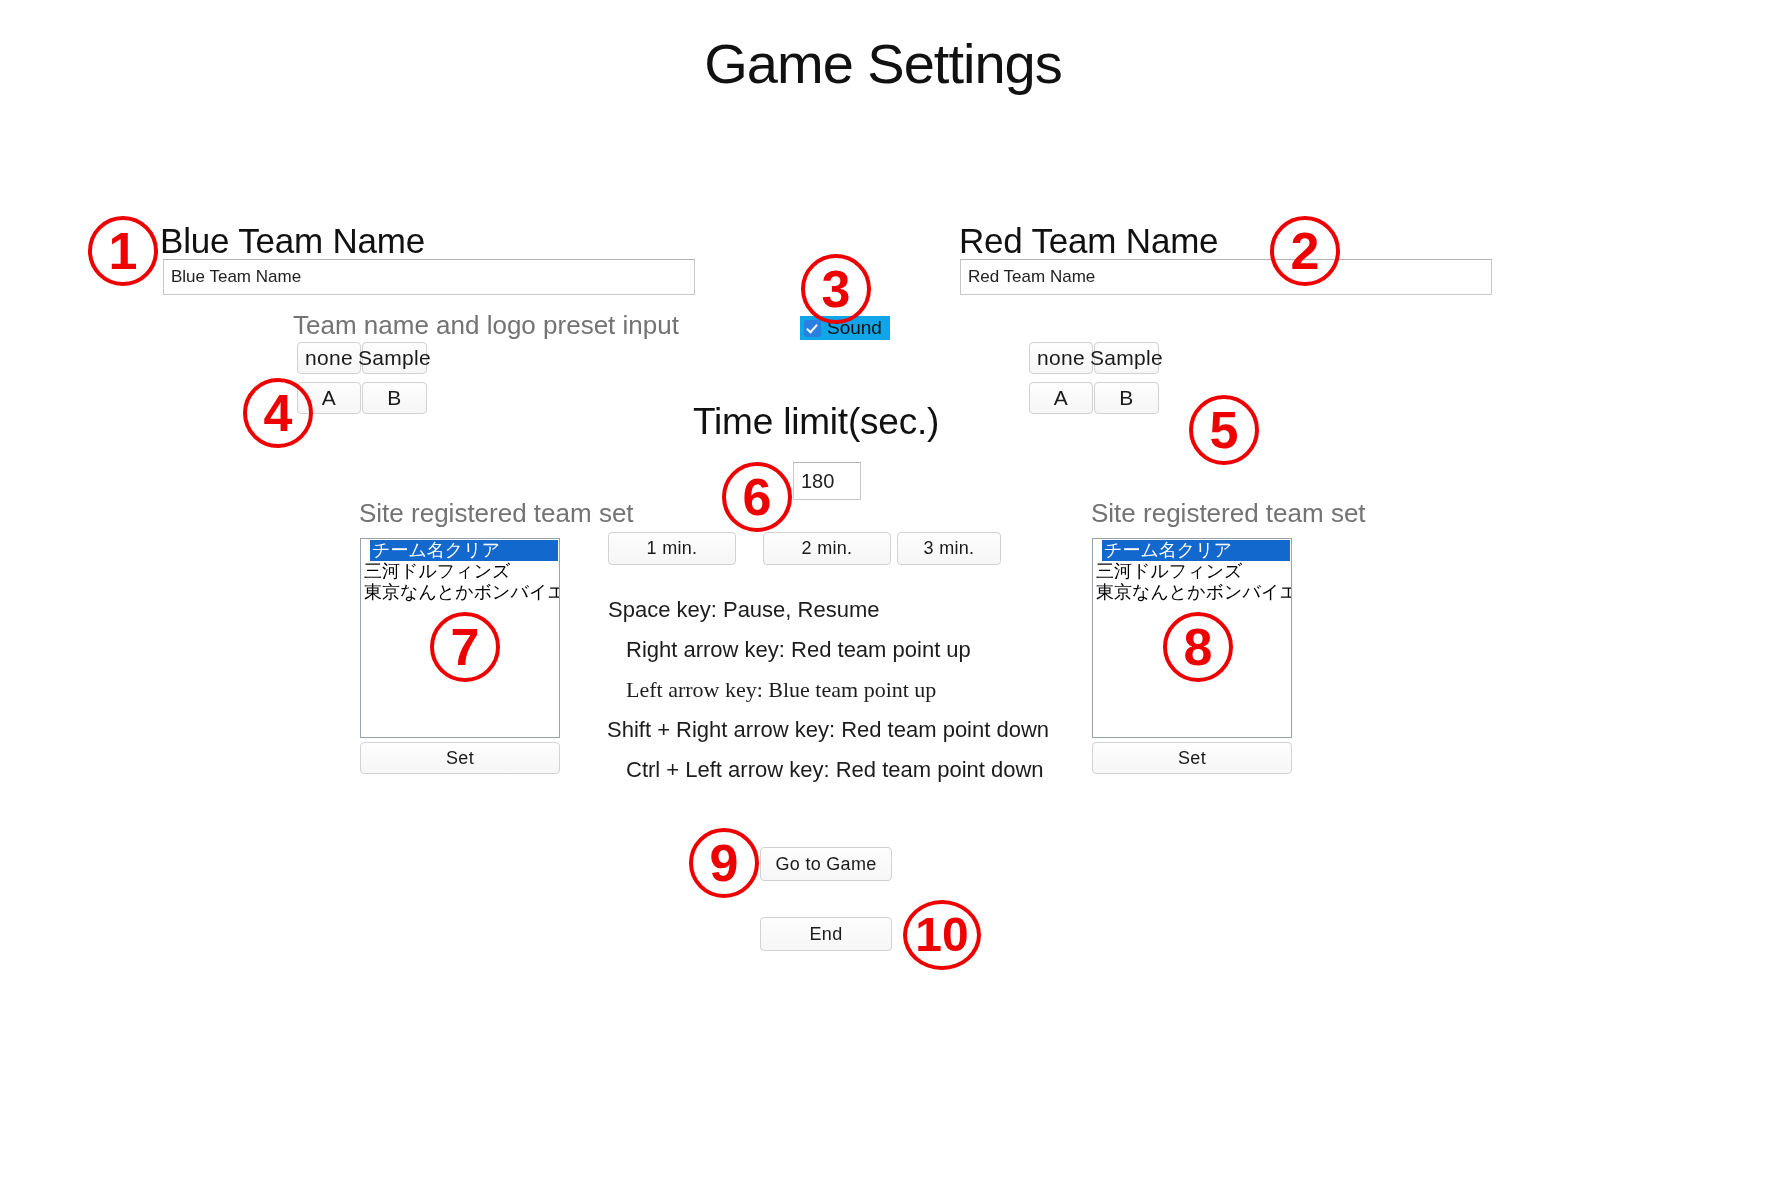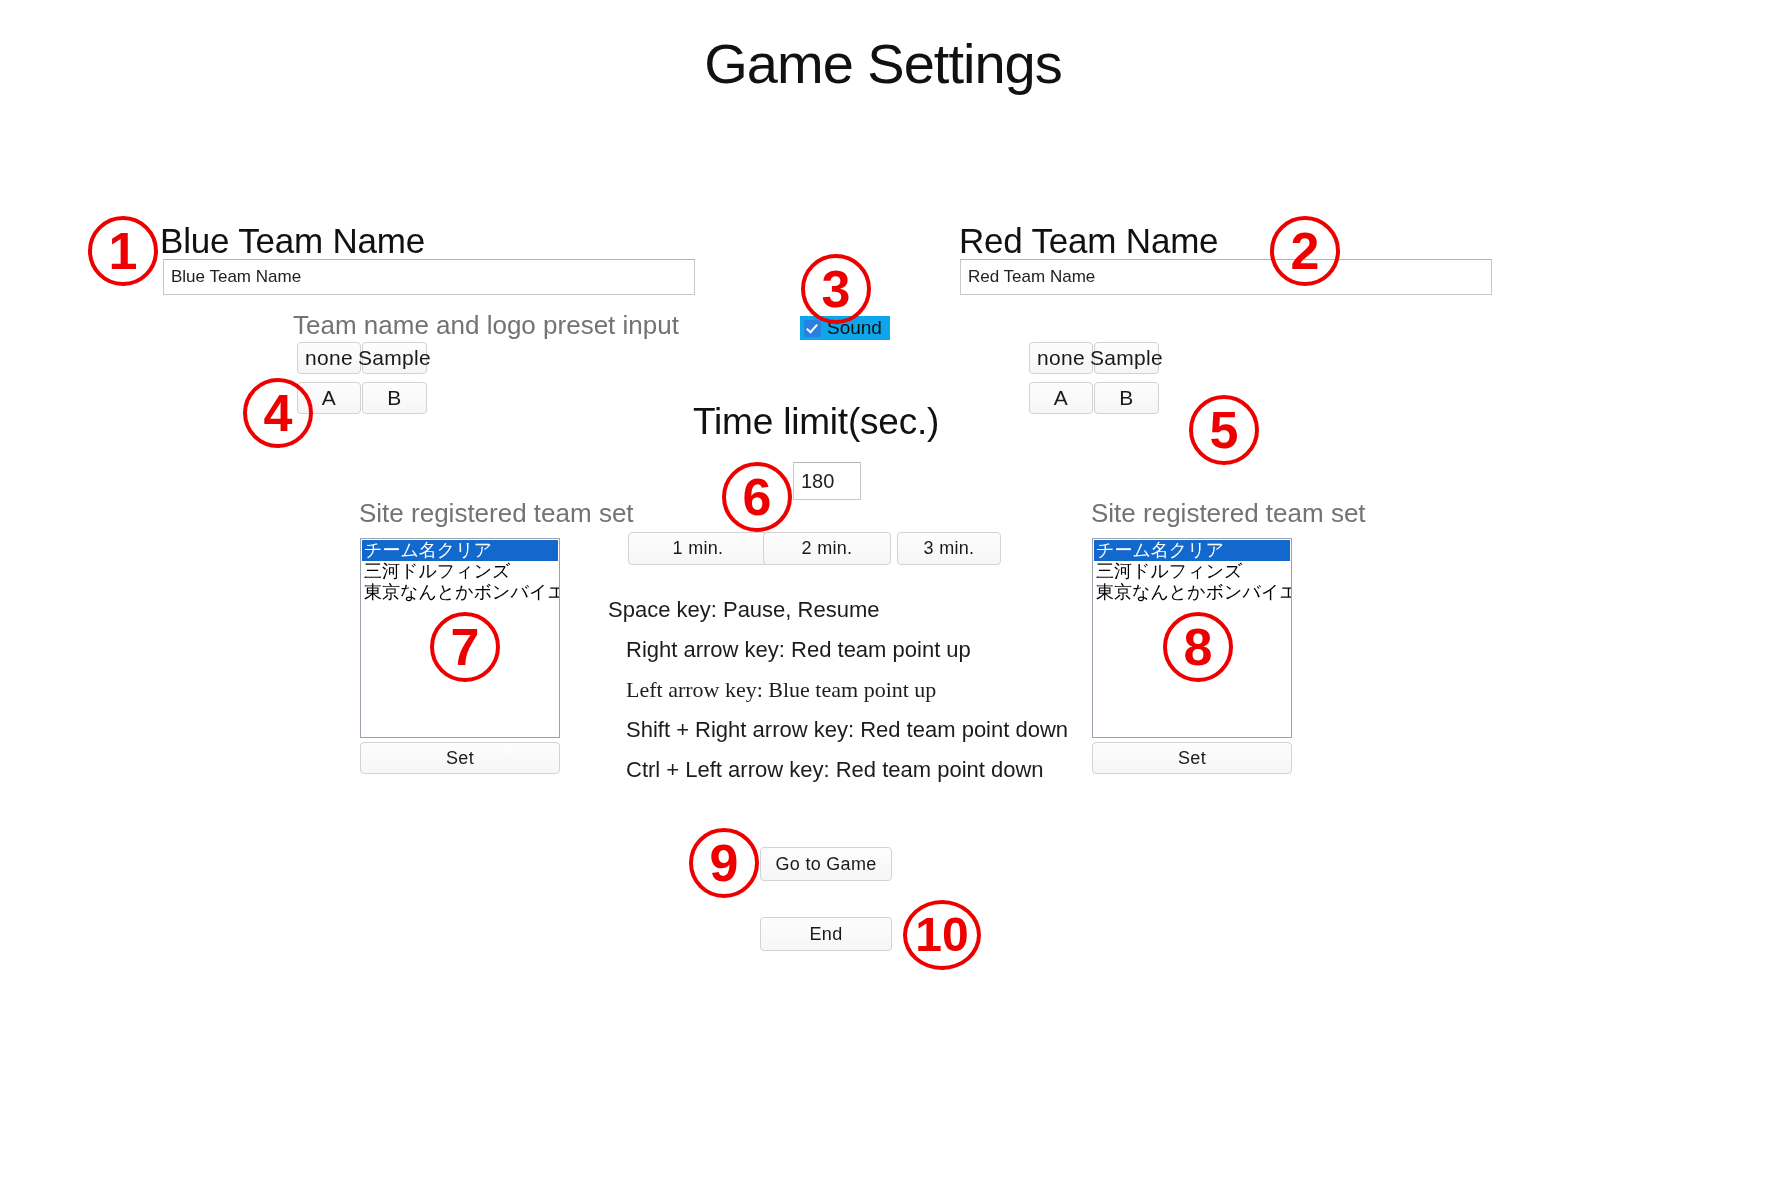--- a/index.html
+++ b/index.html
@@ -103,6 +103,7 @@
   .listbox .opt.selected {
     background: #1368ce;
     color: #ffffff;
+    margin-left: 8px;
   }
 
   

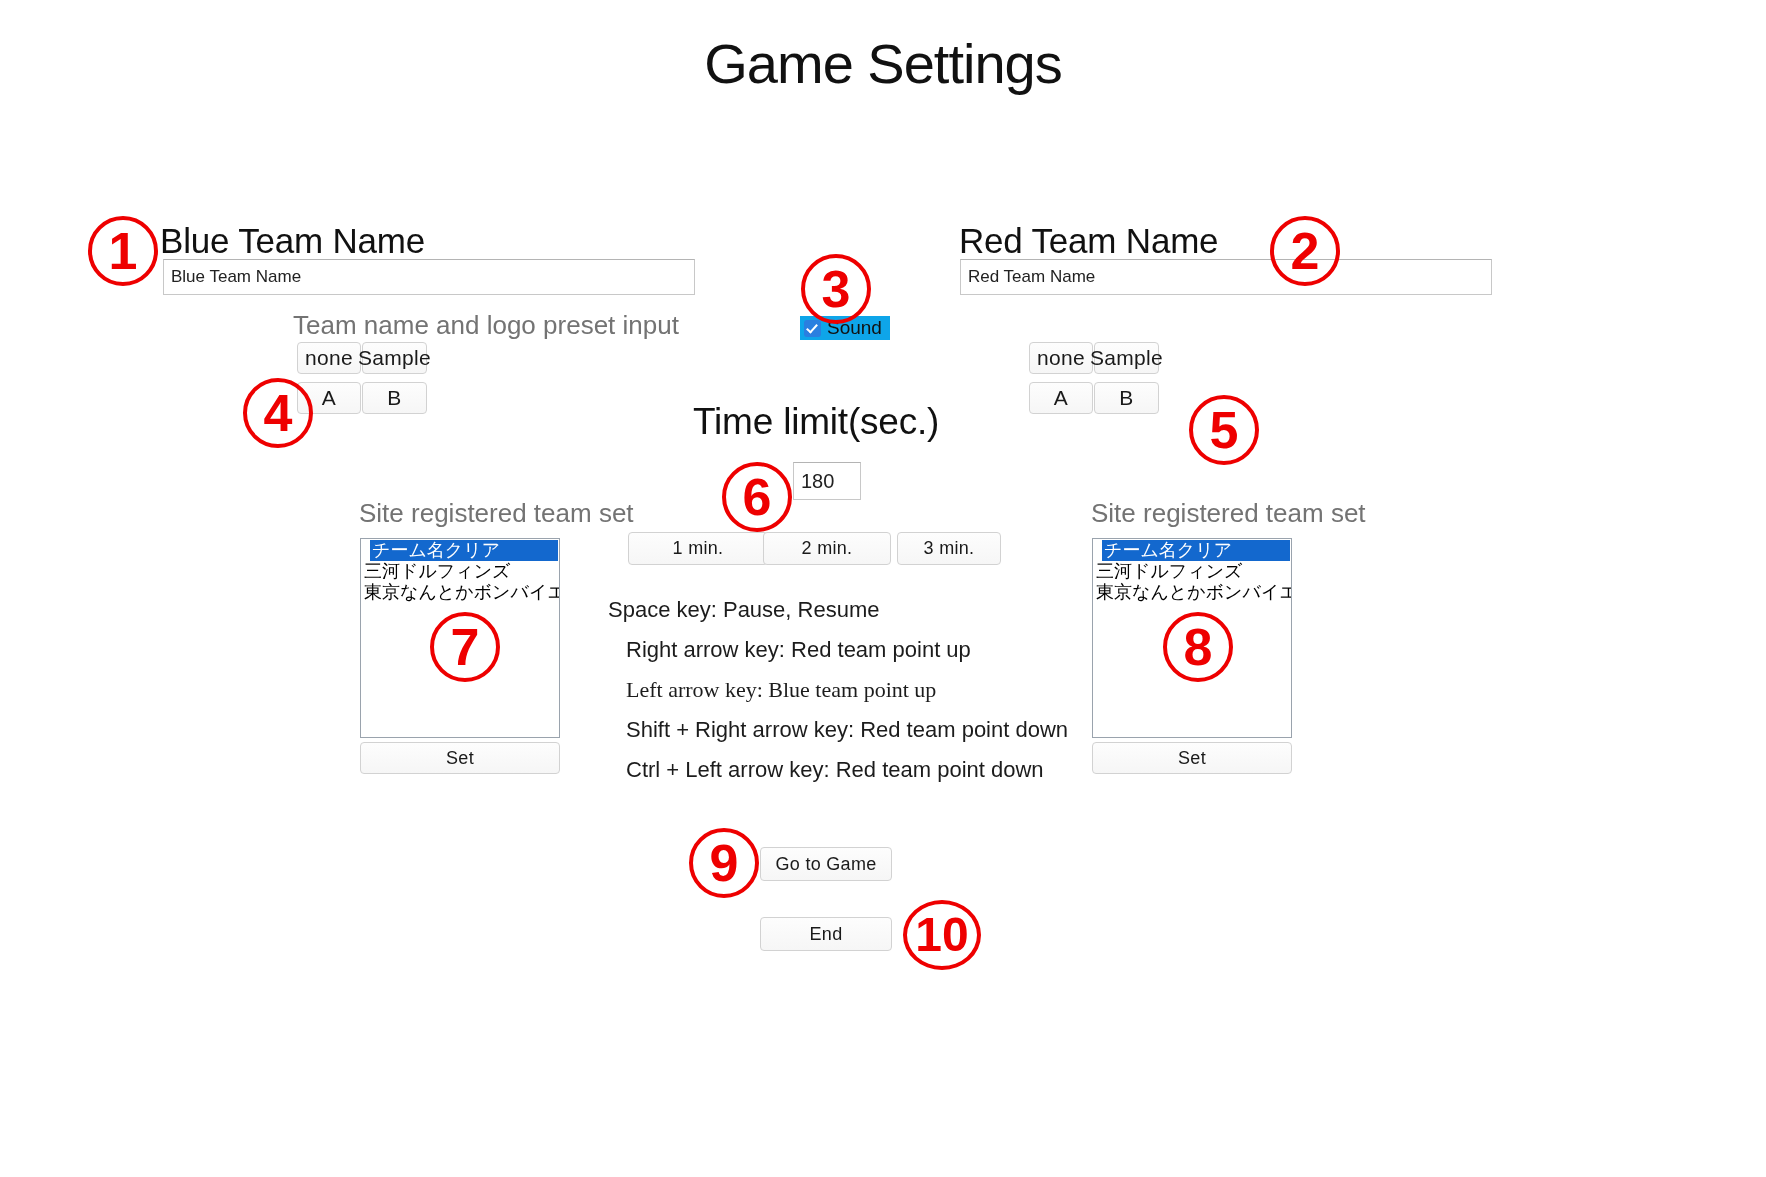--- a/index.html
+++ b/index.html
@@ -212,7 +212,7 @@
 
 <input class="txt-input" style="left: 793px; top: 462px; width: 68px; height: 38px; font-size: 20px;" value="180">
 
-<div class="btn" style="left:628px; top:532px; width:140px; height:33px;">1 min.</div>
+<div class="btn" style="left:608px; top:532px; width:128px; height:33px;">1 min.</div>
 <div class="btn" style="left:763px; top:532px; width:128px; height:33px;">2 min.</div>
 <div class="btn" style="left:897px; top:532px; width:104px; height:33px;">3 min.</div>
 

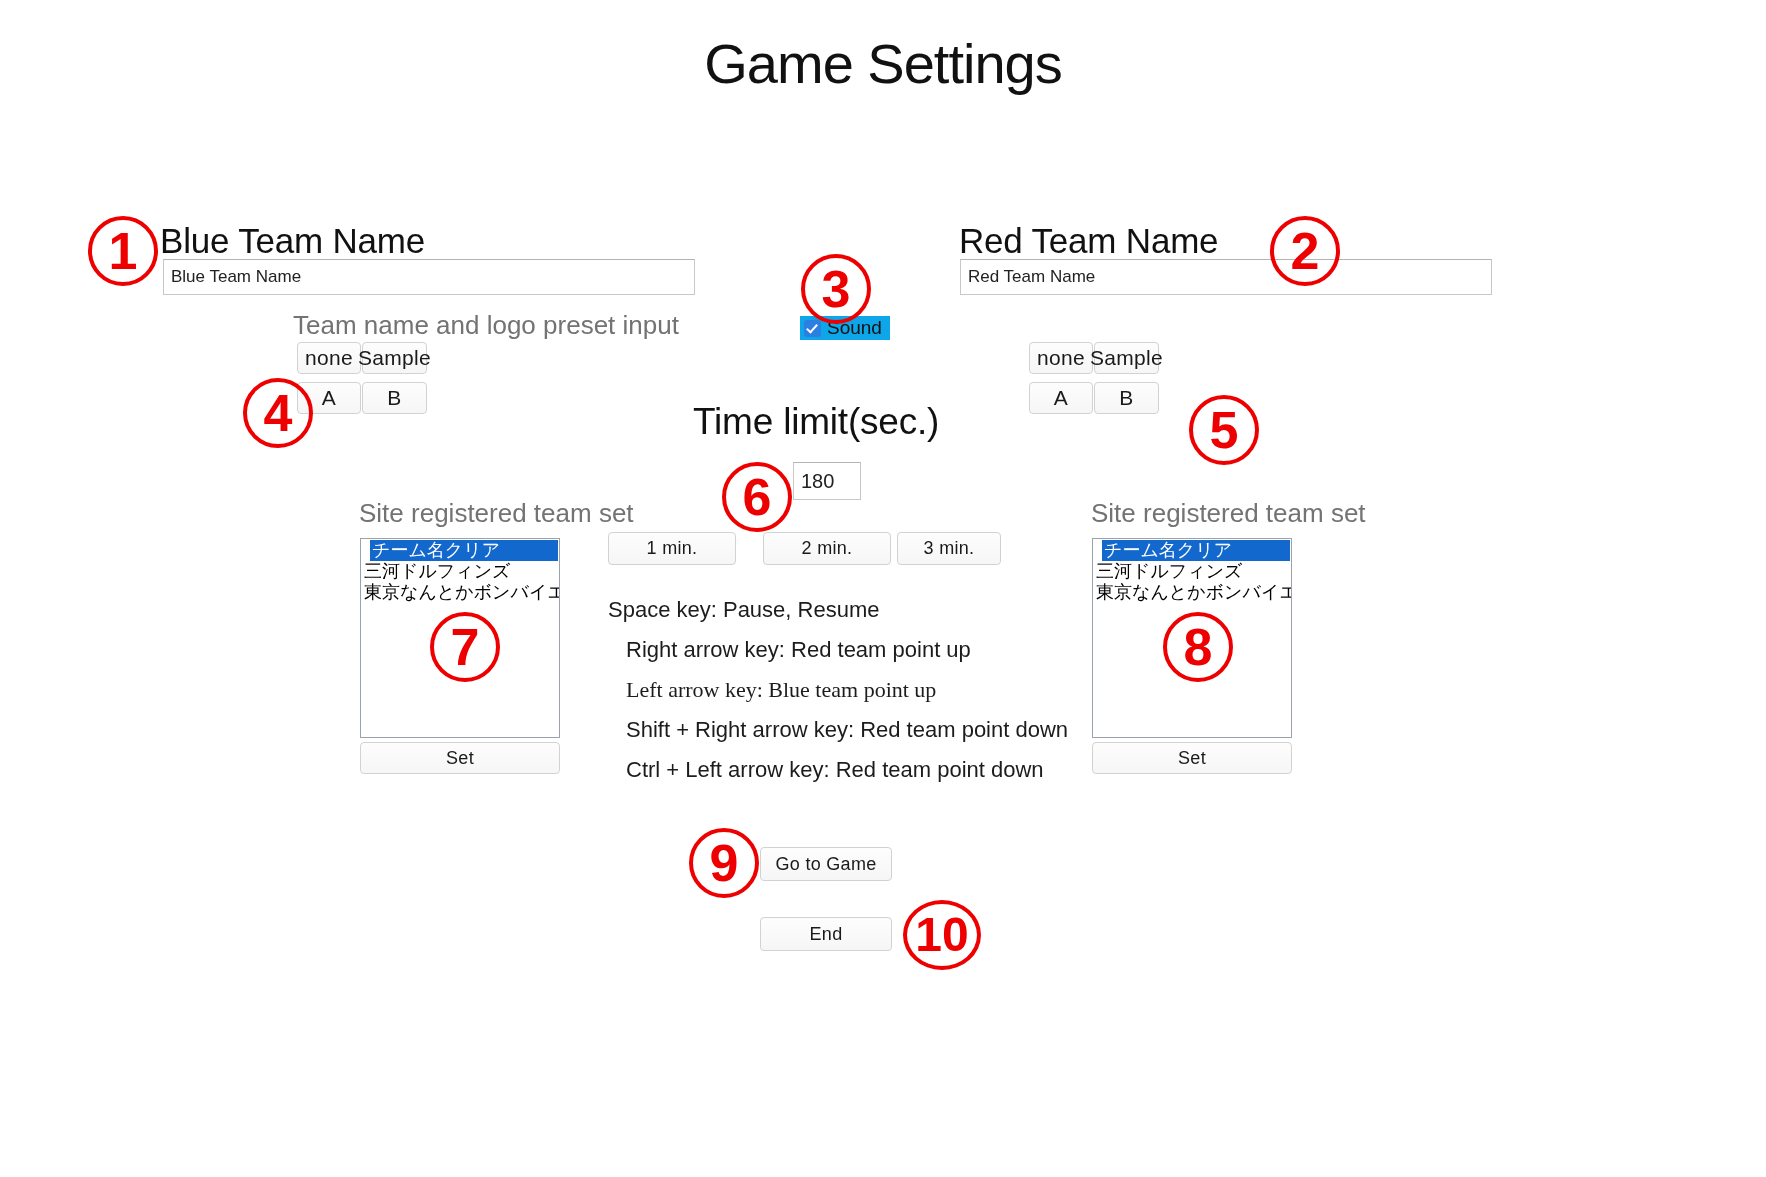--- a/index.html
+++ b/index.html
@@ -219,7 +219,7 @@
 <div class="label-s" style="left:600px; top:597px;margin-left:8px;">Space key: Pause, Resume</div>
 <div class="label-s" style="left:626px; top:637px;">Right arrow key: Red team point up</div>
 <div class="label-s" style="left:626px; top:677px;font-family:Liberation Serif, serif;">Left arrow key: Blue team point up</div>
-<div class="label-s" style="left:626px; top:717px;">Shift + Right arrow key: Red team point down</div>
+<div class="label-s" style="left:607px; top:717px;">Shift + Right arrow key: Red team point down</div>
 <div class="label-s" style="left:626px; top:757px;">Ctrl + Left arrow key: Red team point down</div>
 
 <div class="btn" style="left:760px; top:847px; width:132px; height:34px;">Go to Game</div>

